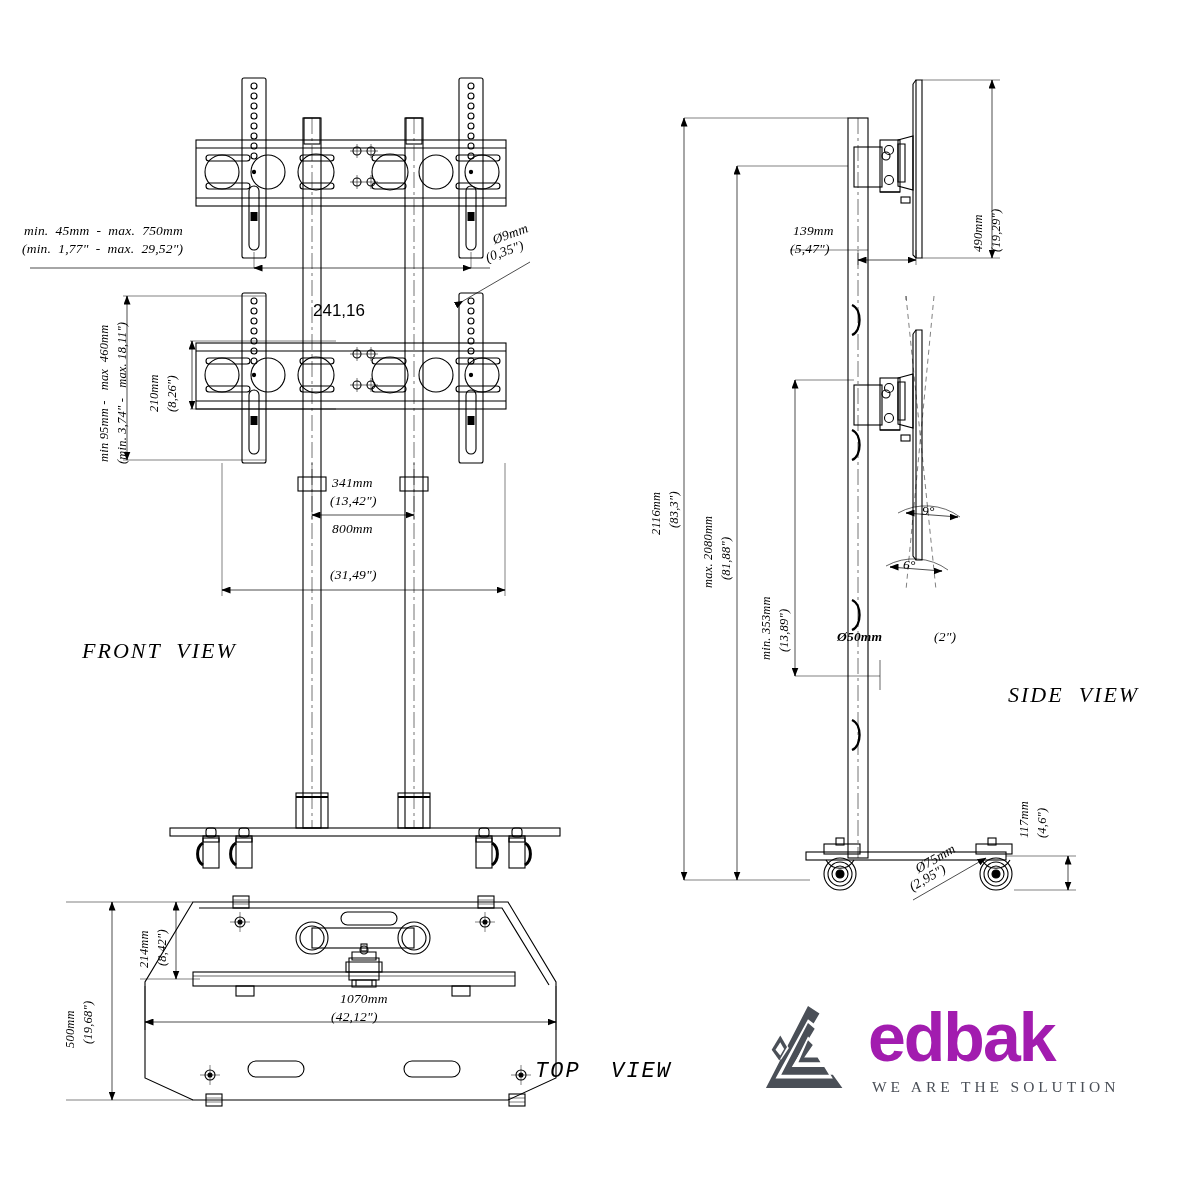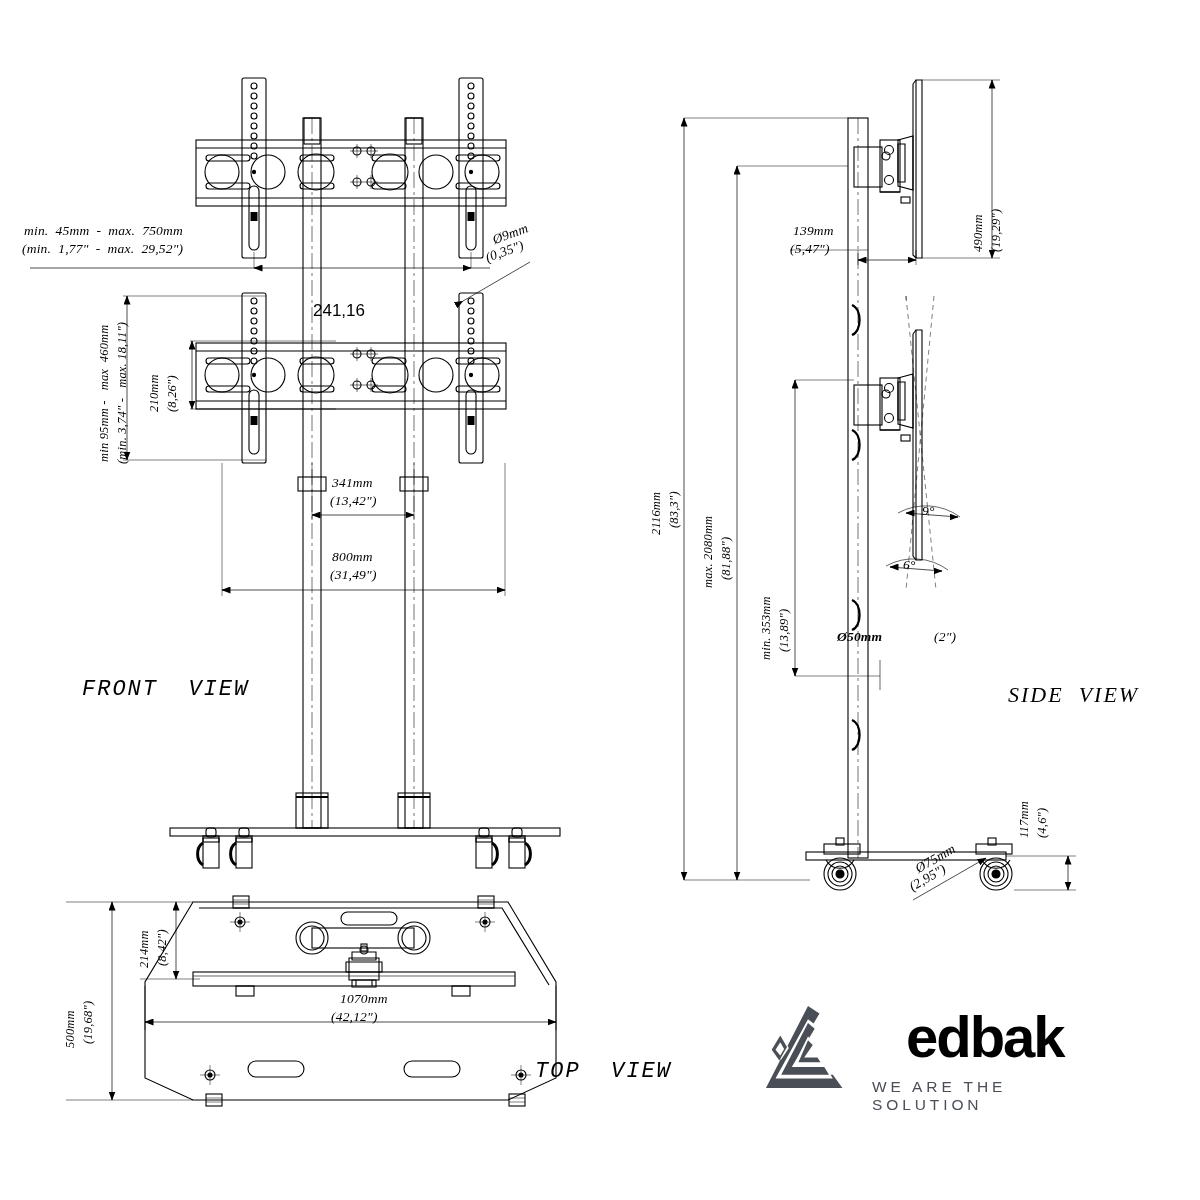--- a/index.html
+++ b/index.html
@@ -483,7 +483,7 @@
 <div class="lbl dim" style="left:332px;top:474px;">341mm</div>
 <div class="lbl dim" style="left:330px;top:492px;">(13,42")</div>
 
-<div class="lbl dim" style="left:332px;top:548px;">800mm</div>
+<div class="lbl dim" style="left:332px;top:520px;">800mm</div>
 <div class="lbl dim" style="left:330px;top:566px;">(31,49")</div>
 
 <div class="lbl viewname" style="left:82px;top:676px;font-family:Liberation Mono, monospace;">FRONT  VIEW</div>

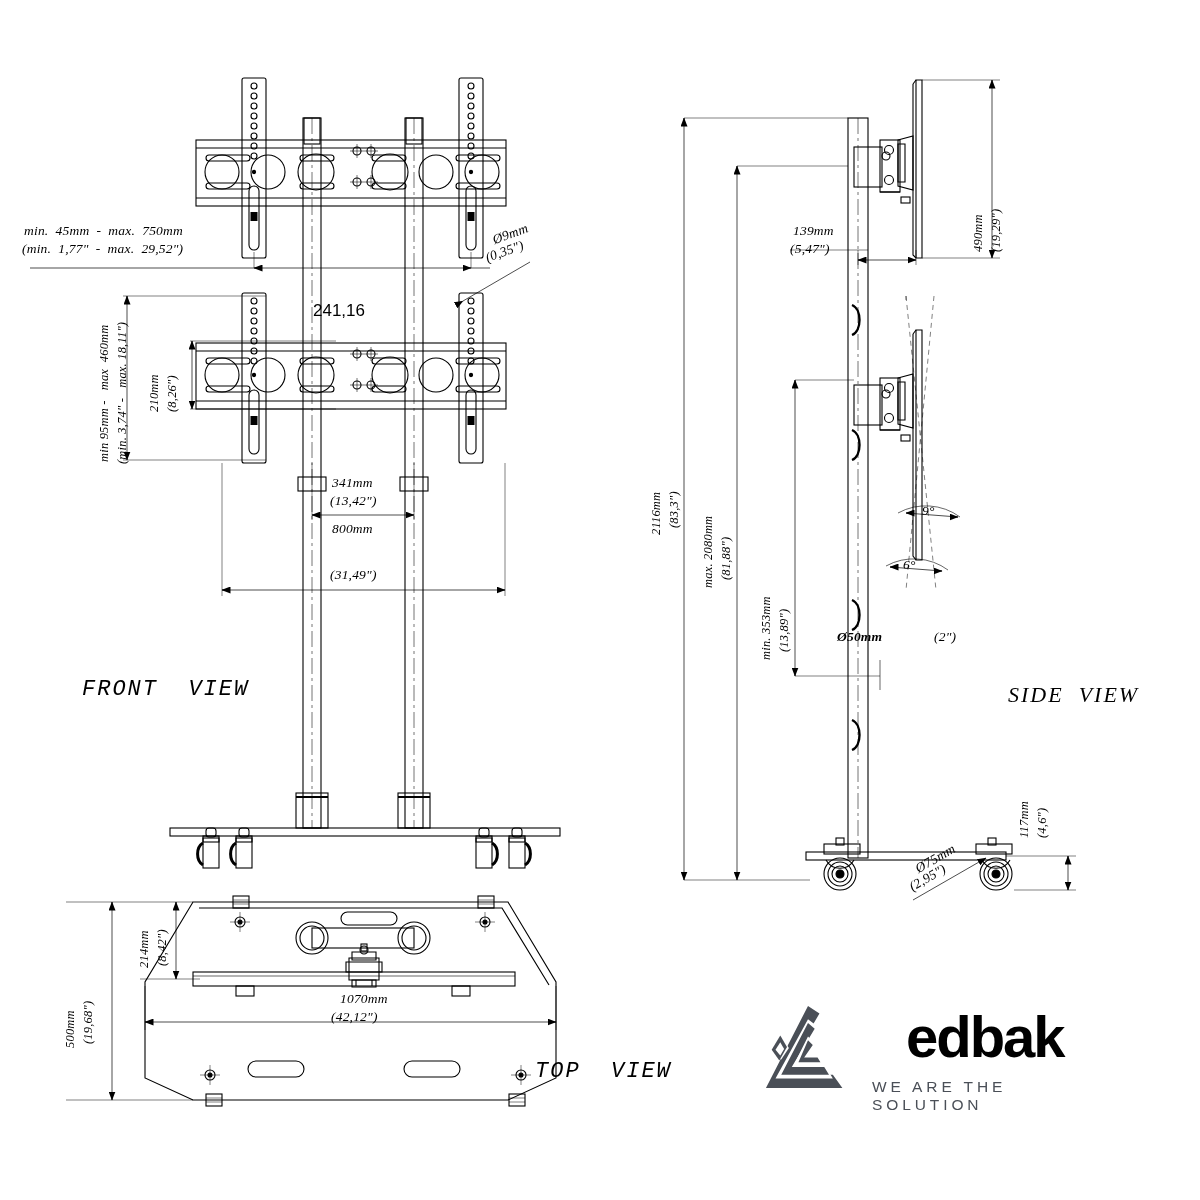--- a/index.html
+++ b/index.html
@@ -486,7 +486,7 @@
 <div class="lbl dim" style="left:332px;top:520px;">800mm</div>
 <div class="lbl dim" style="left:330px;top:566px;">(31,49")</div>
 
-<div class="lbl viewname" style="left:82px;top:676px;font-family:Liberation Mono, monospace;">FRONT  VIEW</div>
+<div class="lbl viewname" style="left:82px;top:637px;">FRONT  VIEW</div>
 
 <div class="lbl dim2 vert" style="left:970px;top:252px;transform:rotate(-90deg);">490mm</div>
 <div class="lbl dim2 vert" style="left:988px;top:252px;transform:rotate(-90deg);">(19,29")</div>

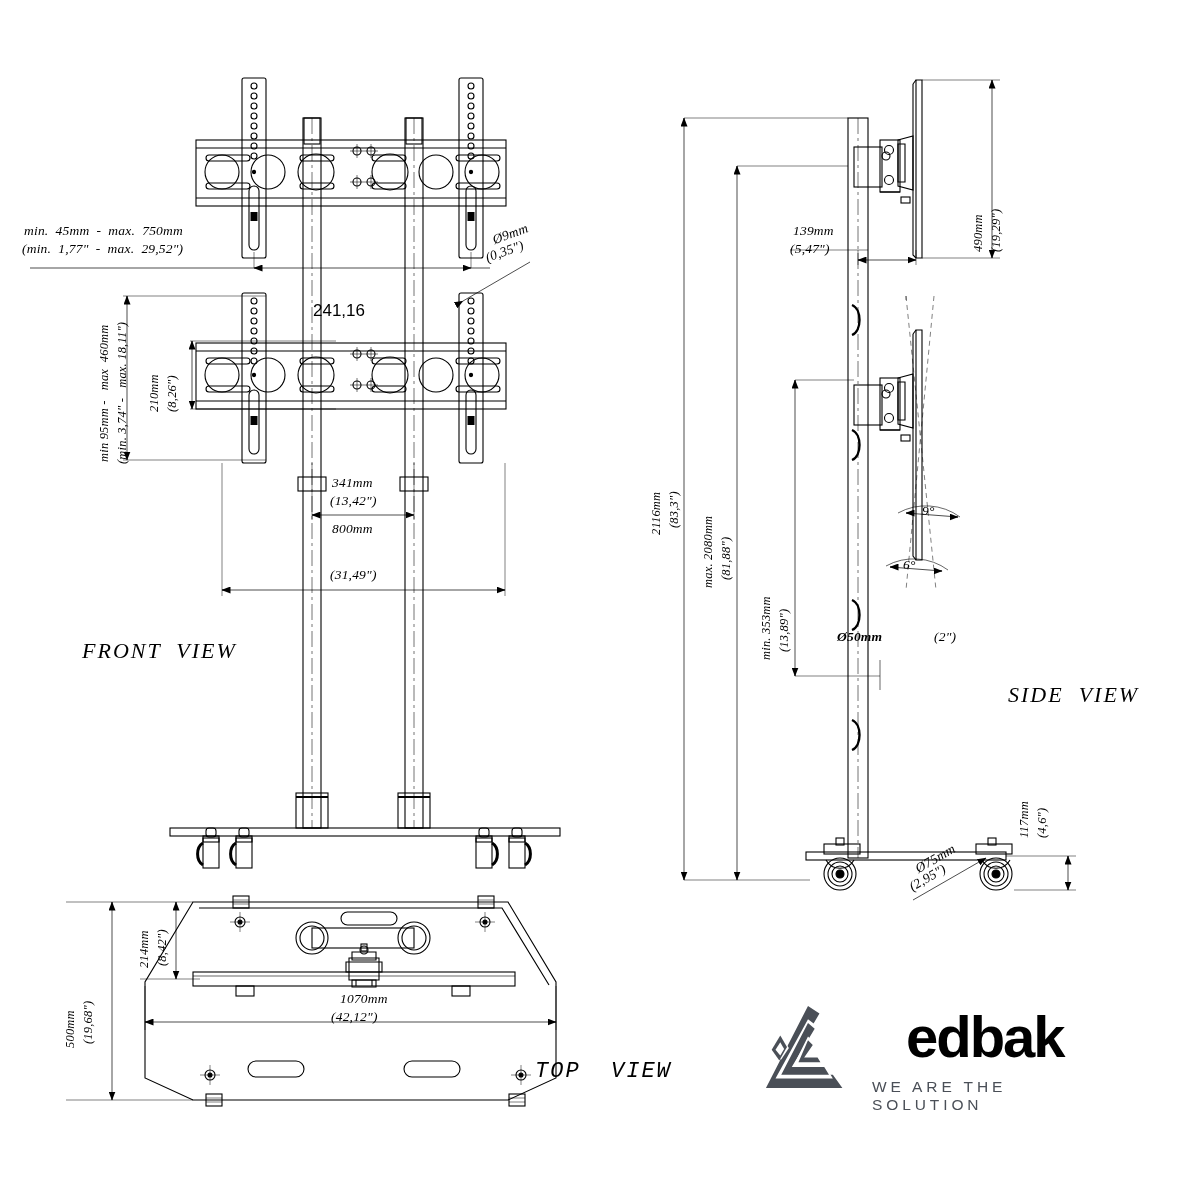--- a/index.html
+++ b/index.html
@@ -19,7 +19,7 @@
   #logo{position:absolute;left:760px;top:1000px;width:360px;height:110px;}
   #logo .mark{position:absolute;left:0;top:4px;width:96px;height:86px;}
   #logo .word{position:absolute;left:108px;top:0px;font-family:"Liberation Sans",sans-serif;
-      font-weight:bold;font-size:58px;letter-spacing:-2px;color:#000000;line-height:74px;margin-left:38px;}
+      font-weight:bold;font-size:68px;letter-spacing:-2px;color:#a21caf;line-height:74px;}
   #logo .tag{position:absolute;left:112px;top:78px;font-family:Liberation Sans, sans-serif;
       font-size:15.5px;letter-spacing:3.9px;color:#4a4f57;}
 </style>

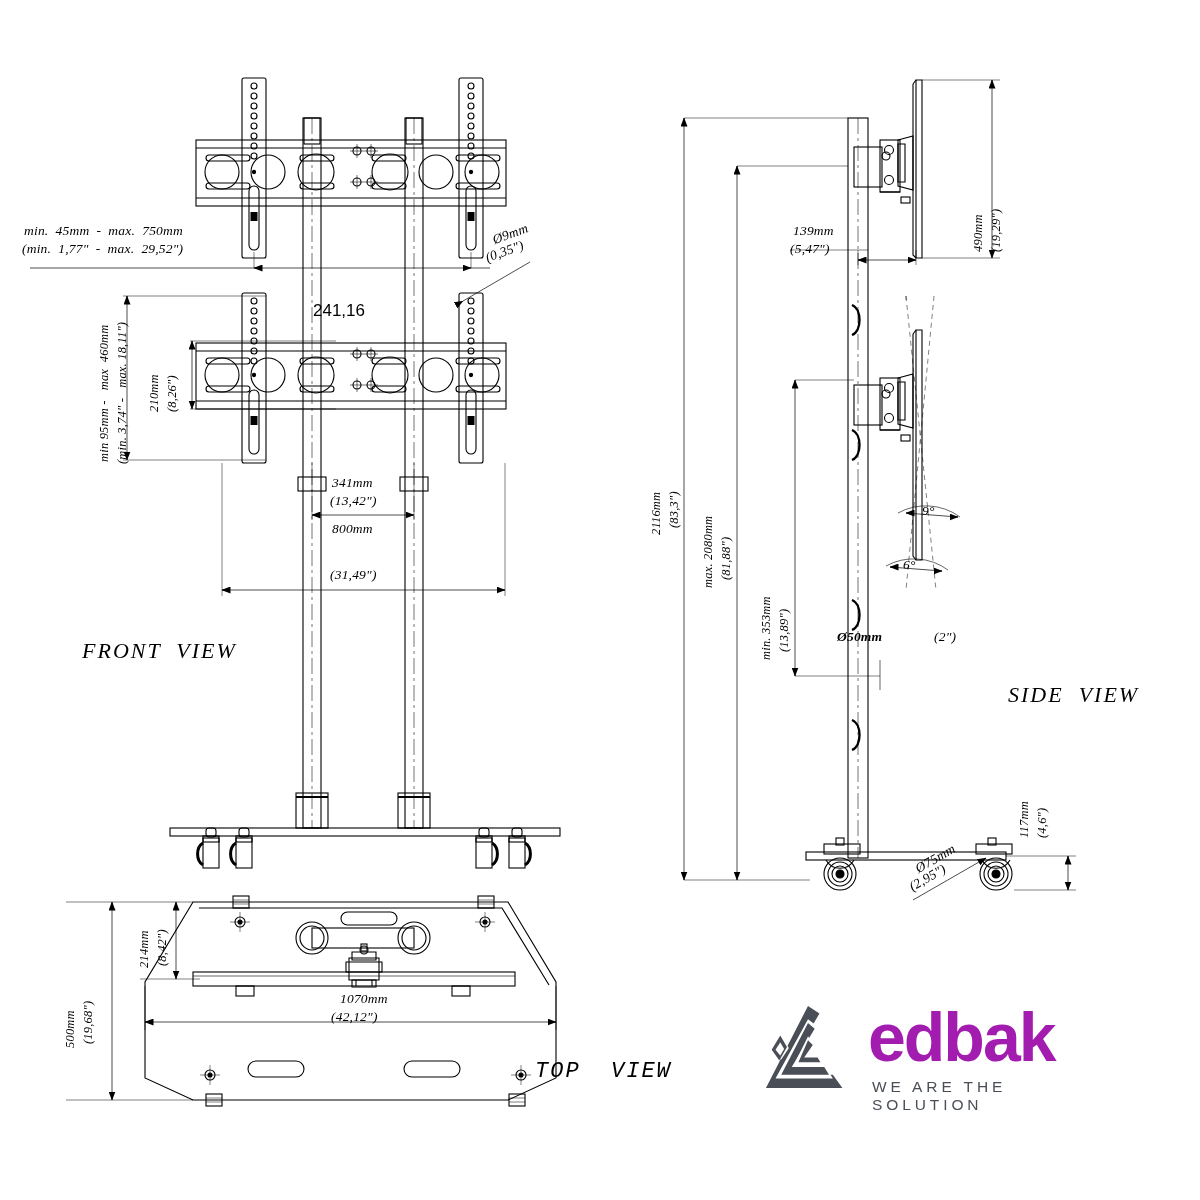--- a/index.html
+++ b/index.html
@@ -20,7 +20,7 @@
   #logo .mark{position:absolute;left:0;top:4px;width:96px;height:86px;}
   #logo .word{position:absolute;left:108px;top:0px;font-family:"Liberation Sans",sans-serif;
       font-weight:bold;font-size:68px;letter-spacing:-2px;color:#a21caf;line-height:74px;}
-  #logo .tag{position:absolute;left:112px;top:78px;font-family:Liberation Sans, sans-serif;
+  #logo .tag{position:absolute;left:112px;top:78px;font-family:Liberation Serif, serif;
       font-size:15.5px;letter-spacing:3.9px;color:#4a4f57;}
 </style>
 </head>

